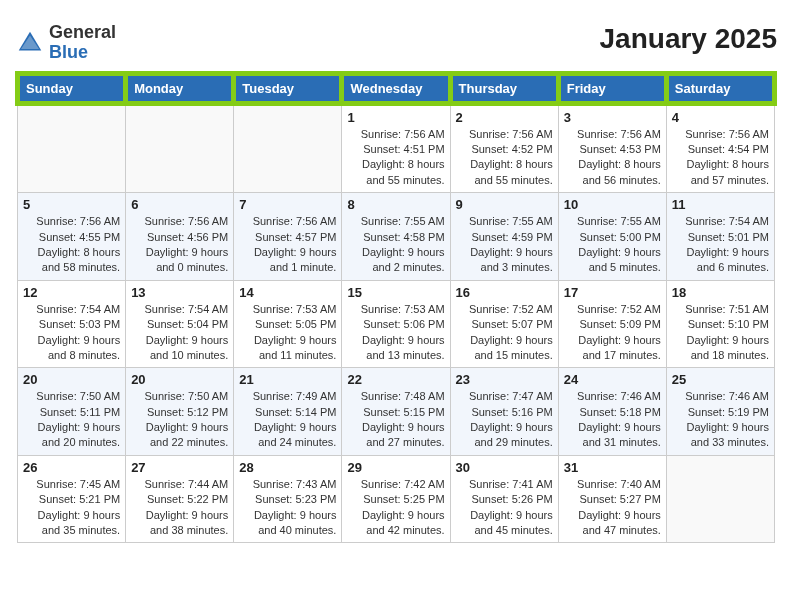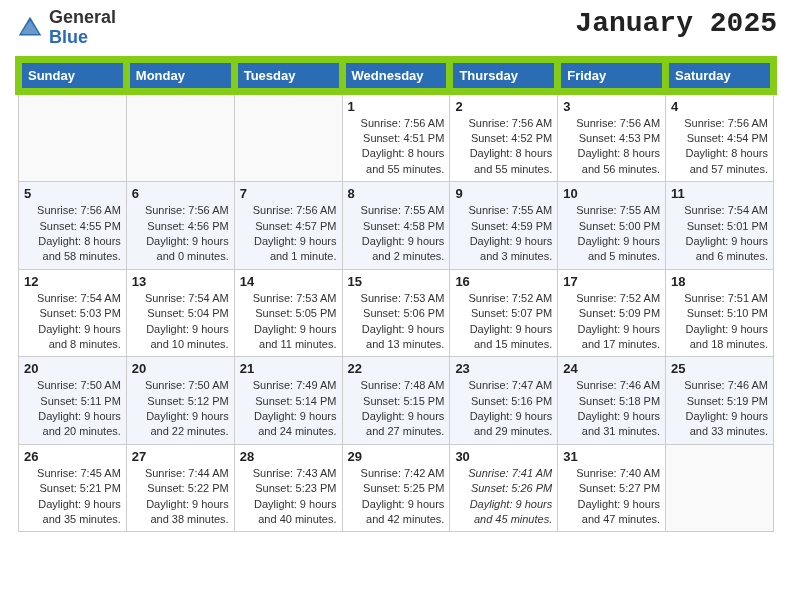--- a/index.html
+++ b/index.html
@@ -11,7 +11,7 @@
     }
     .container {
       width: 792px;
-      padding: 8px 15px;
+      padding: 23px 15px;
     }
     .header {
       display: flex;

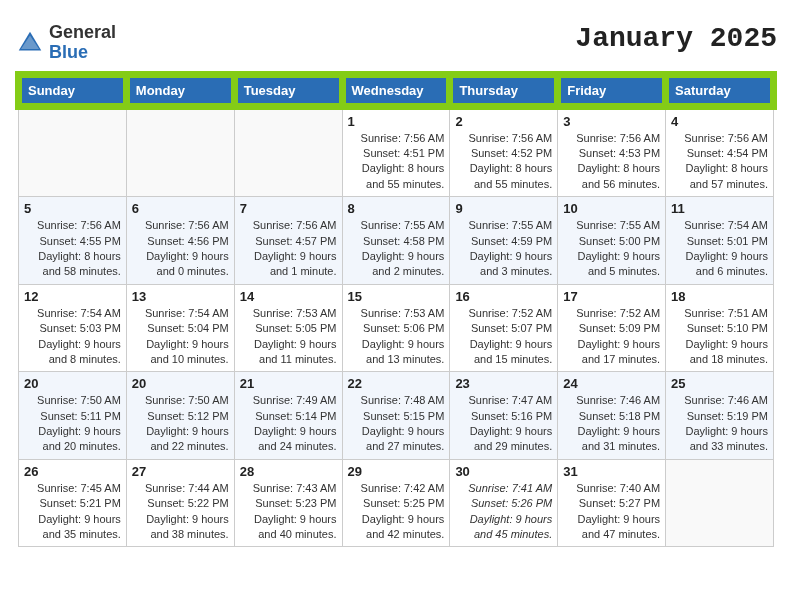--- a/index.html
+++ b/index.html
@@ -42,7 +42,6 @@
       font-size: 28px;
       font-weight: bold;
       color: #222;
-      font-family: Liberation Mono, monospace;
     }
     .title-location {
       font-size: 14px;

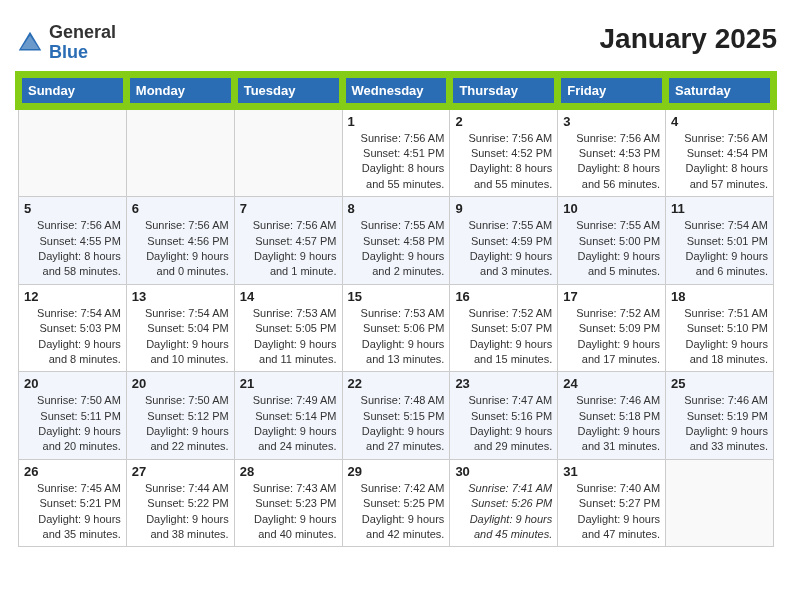--- a/index.html
+++ b/index.html
@@ -59,7 +59,7 @@
       padding: 5px 6px;
       font-size: 13px;
       font-weight: bold;
-      border: 7px solid #84cc16;
+      border: 5px solid #84cc16;
     }
     .calendar td {
       border: 1px solid #ccc;

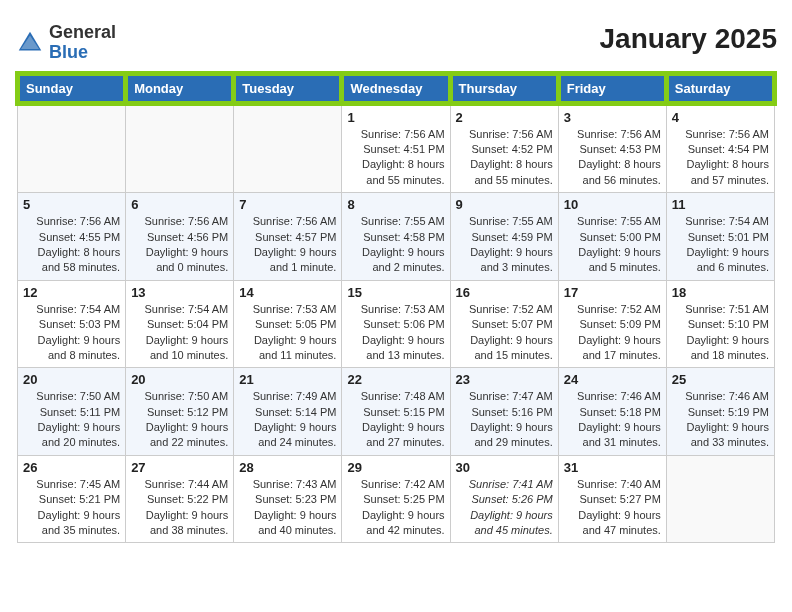--- a/index.html
+++ b/index.html
@@ -341,7 +341,7 @@
           </td>
           <td>
             <div class="day-number">30</div>
-            <div class="day-info" style="white-space: pre-line; font-style: italic;">Sunrise: 7:41 AM
+            <div class="day-info" style="white-space: pre-line;">Sunrise: 7:41 AM
 Sunset: 5:26 PM
 Daylight: 9 hours
 and 45 minutes.</div>

